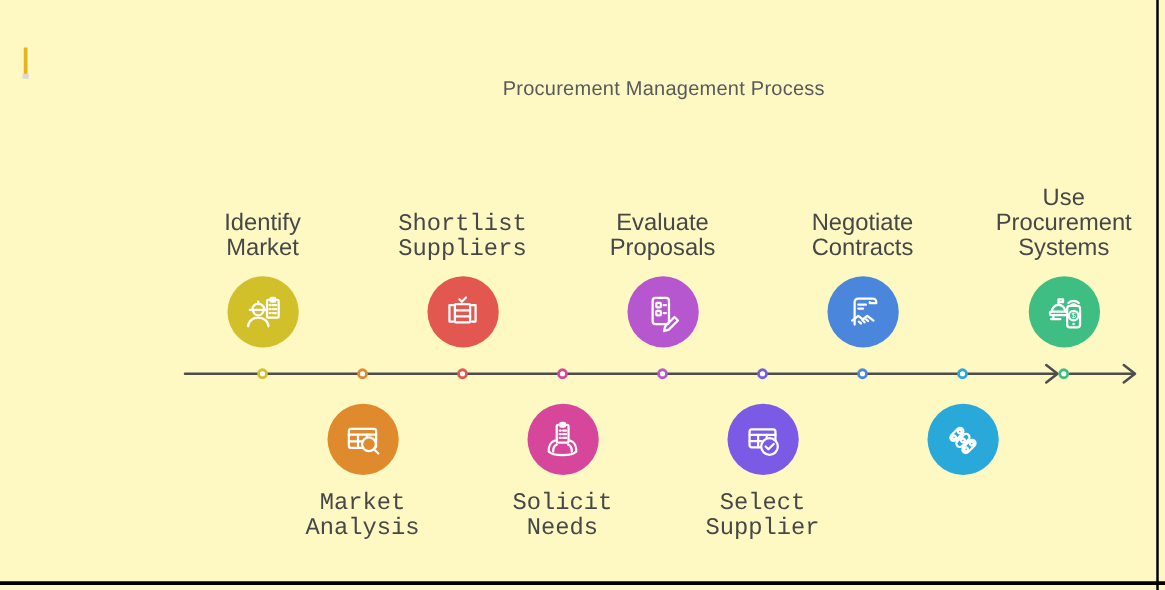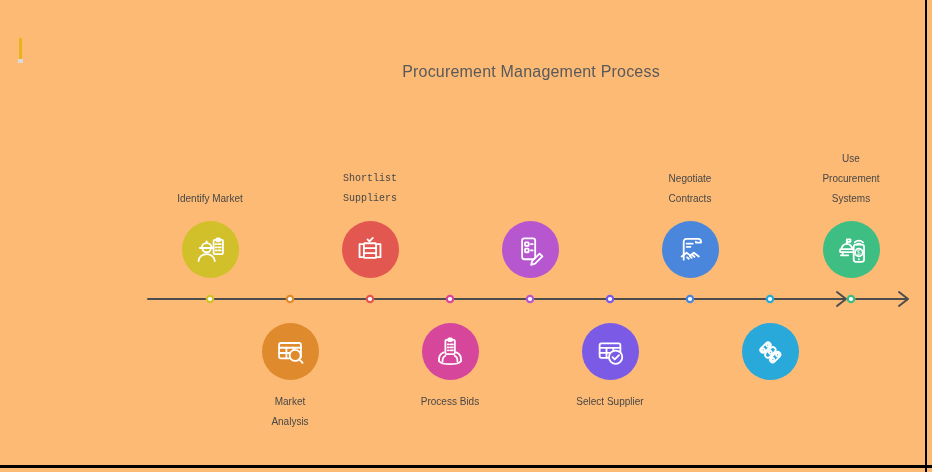--- a/index.html
+++ b/index.html
@@ -4,7 +4,7 @@
 <style>
   html,body{margin:0;padding:0;background:#ffffff;}
   .canvas{
-    position:relative; width:932px; height:472px; background:#fdba74;
+    position:relative; width:932px; height:472px; background:#fef9c3;
     overflow:hidden; font-family:"Liberation Sans", sans-serif;
   }
   .cursor-bar{position:absolute; left:19px; top:38px; width:3px; height:23px;}

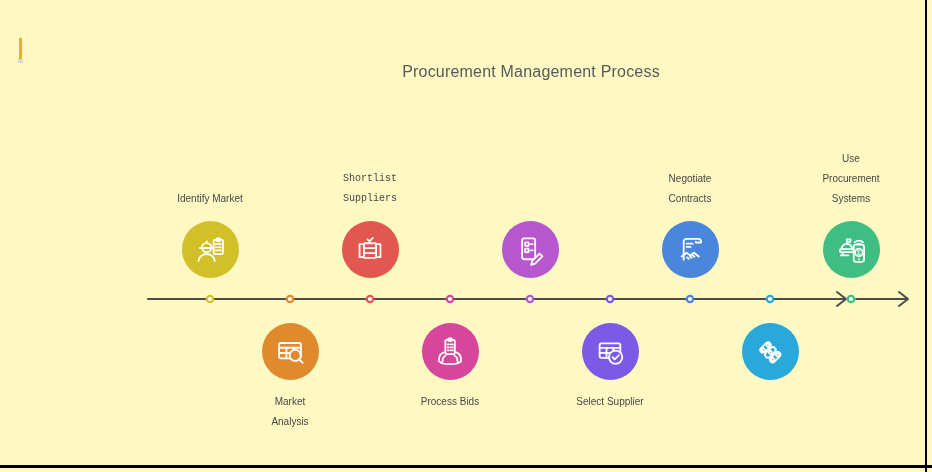--- a/index.html
+++ b/index.html
@@ -21,7 +21,7 @@
   .milestone.top{bottom:194px;}
   .milestone.bottom{top:323px;}
   .m-label{
-    text-align:center; font-size:10px; line-height:20px;
+    text-align:center; font-size:19px; line-height:20px;
     white-space:pre-line;
   }
   .step-circle{

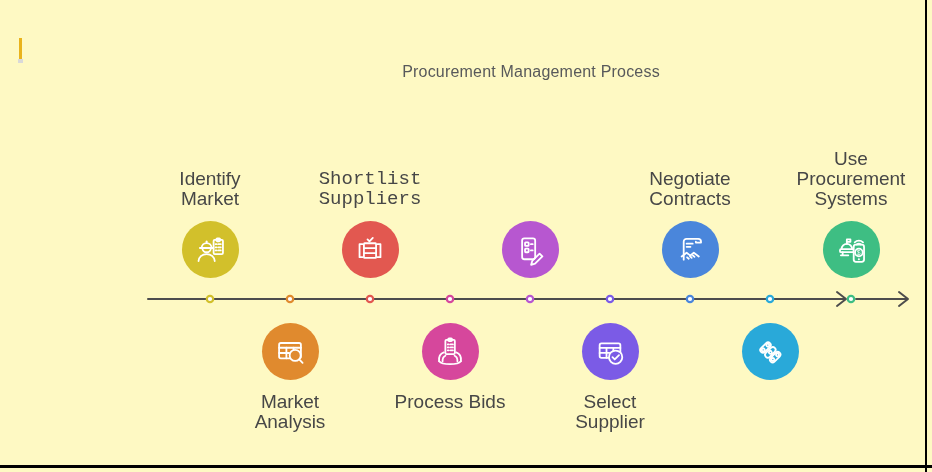--- a/index.html
+++ b/index.html
@@ -127,6 +127,8 @@
   </div>
 
   <div class="milestone top" style="left:470px">
+    <div class="m-label" style="color: rgb(71, 71, 71);">Evaluate
+Proposals</div>
     <div class="step-circle" style="background: rgb(183, 87, 208);">
       <svg class="step-icon" width="36" height="36" viewBox="0 0 32 32" fill="none" stroke="#ffffff" stroke-width="1.6" stroke-linecap="round" stroke-linejoin="round">
         <rect x="9" y="5.6" width="11.6" height="18.6" rx="2"></rect>

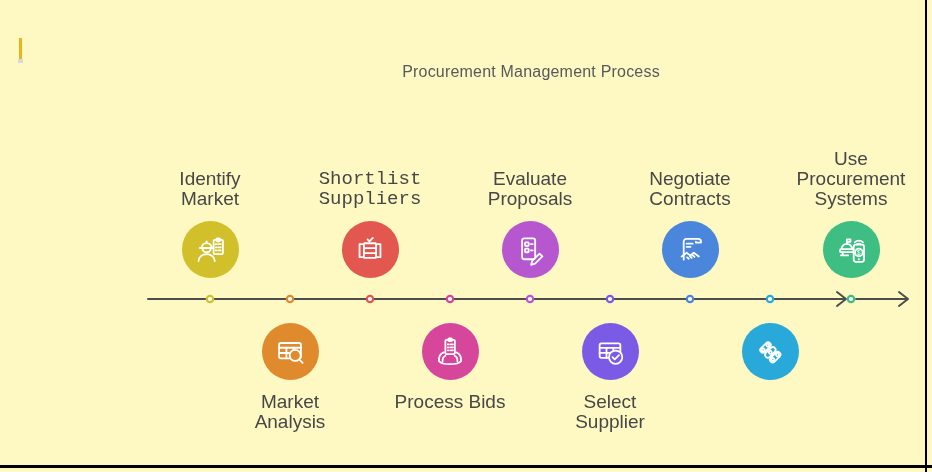--- a/index.html
+++ b/index.html
@@ -19,7 +19,7 @@
     align-items:center; gap:12px;
   }
   .milestone.top{bottom:194px;}
-  .milestone.bottom{top:323px;}
+  .milestone.bottom{top:323px;font-family:Liberation Mono, monospace;}
   .m-label{
     text-align:center; font-size:19px; line-height:20px;
     white-space:pre-line;

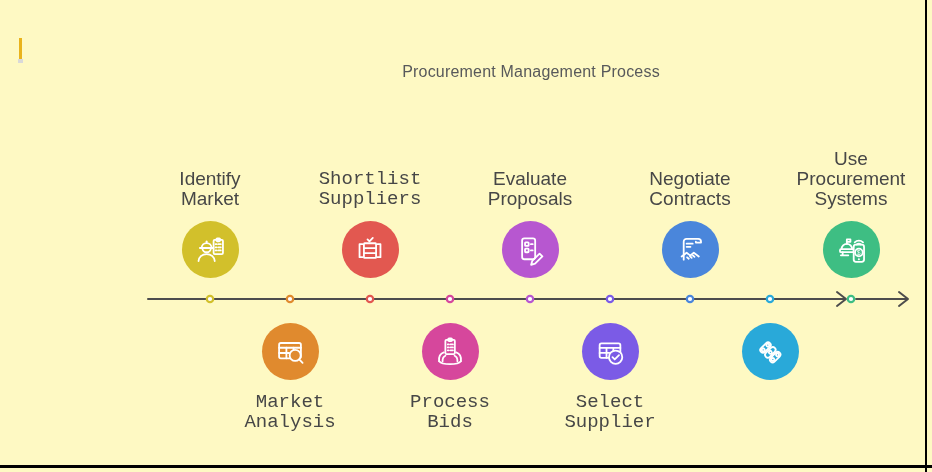--- a/index.html
+++ b/index.html
@@ -123,7 +123,7 @@
         <path d="M6.3,24.2 c2.8,3.4 16.6,3.4 19.4,0"></path>
       </svg>
     </div>
-    <div class="m-label" style="color: rgb(71, 71, 71);">Process Bids</div>
+    <div class="m-label" style="color: rgb(71, 71, 71);">Solicit Needs</div>
   </div>
 
   <div class="milestone top" style="left:470px">

